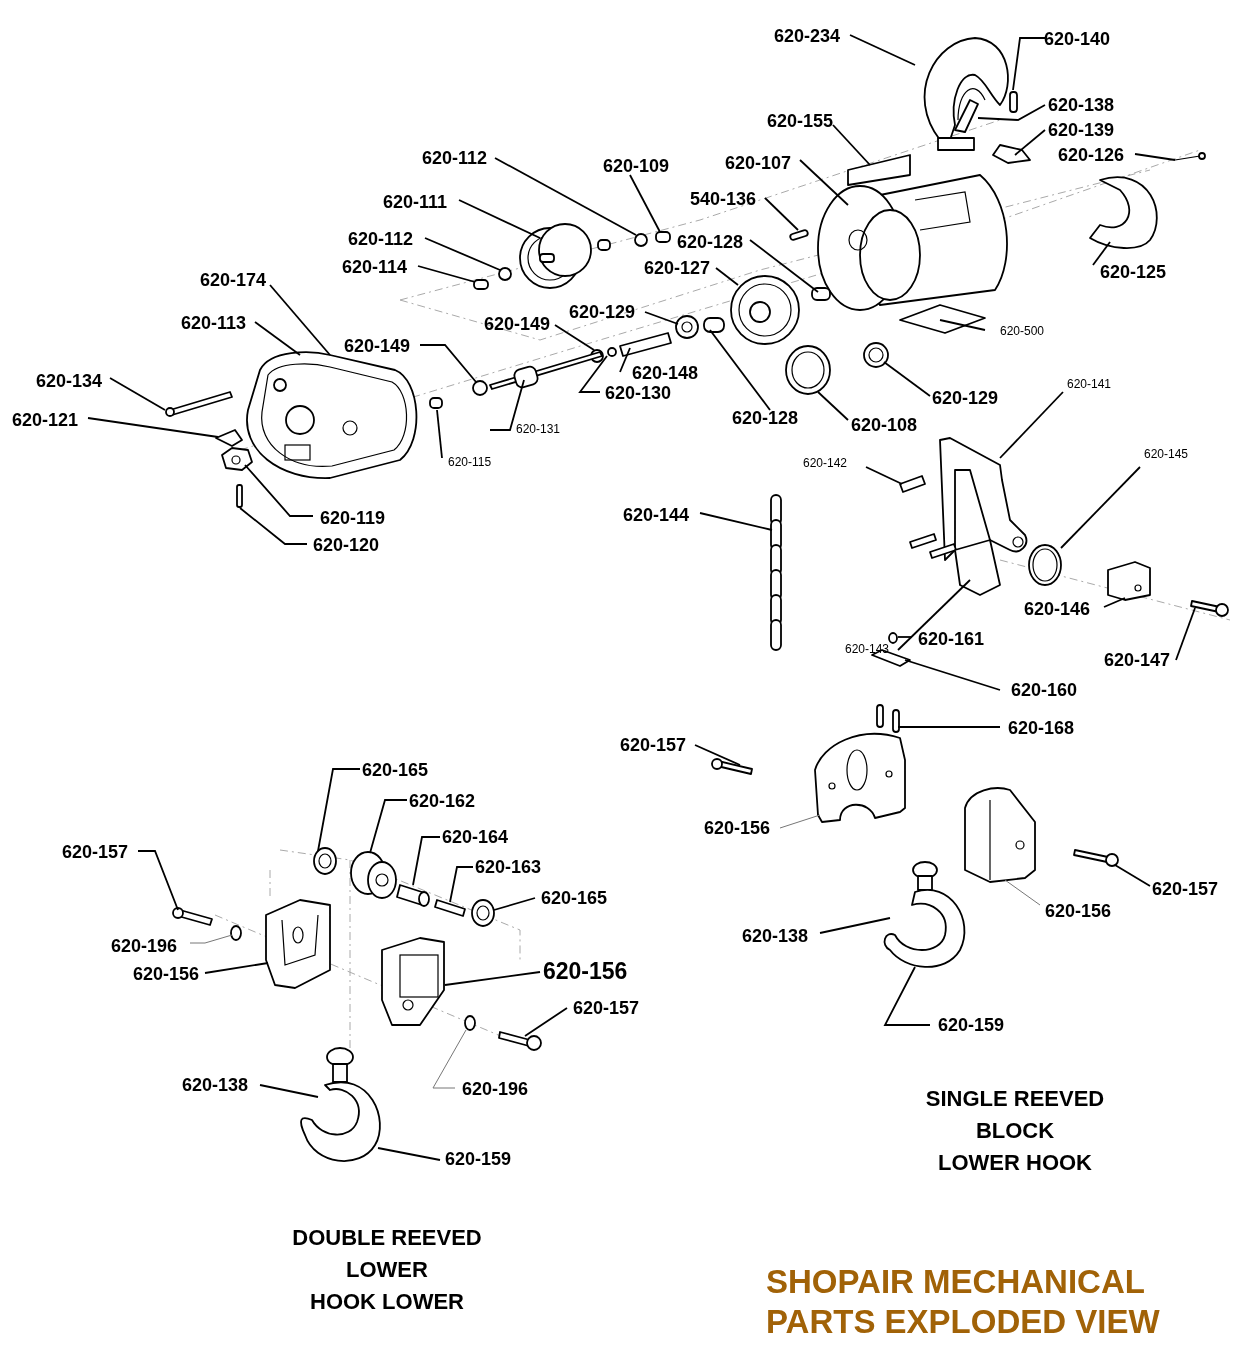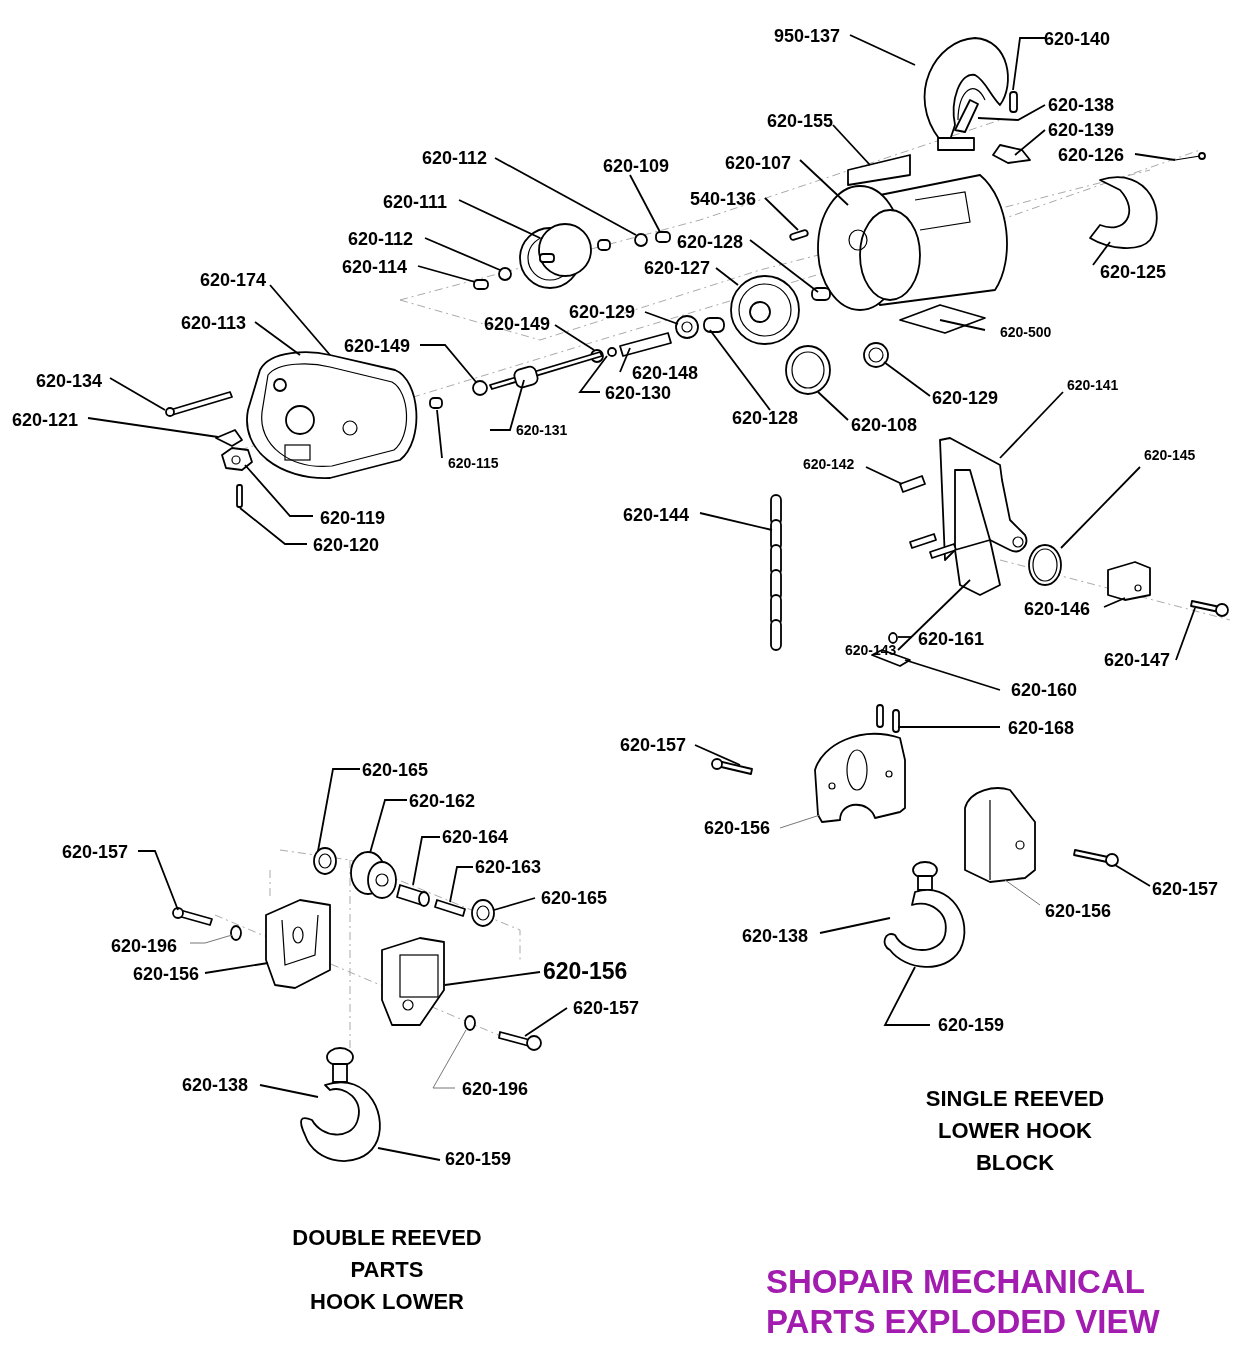--- a/index.html
+++ b/index.html
@@ -345,7 +345,7 @@
     </g>
   </svg>
 
-  <div class="lbl" style="left:774px;top:27px">950-137</div>
+  <div class="lbl" style="left:774px;top:27px">620-234</div>
   <div class="lbl" style="left:1044px;top:30px">620-140</div>
   <div class="lbl" style="left:1048px;top:96px">620-138</div>
   <div class="lbl" style="left:1048px;top:121px">620-139</div>

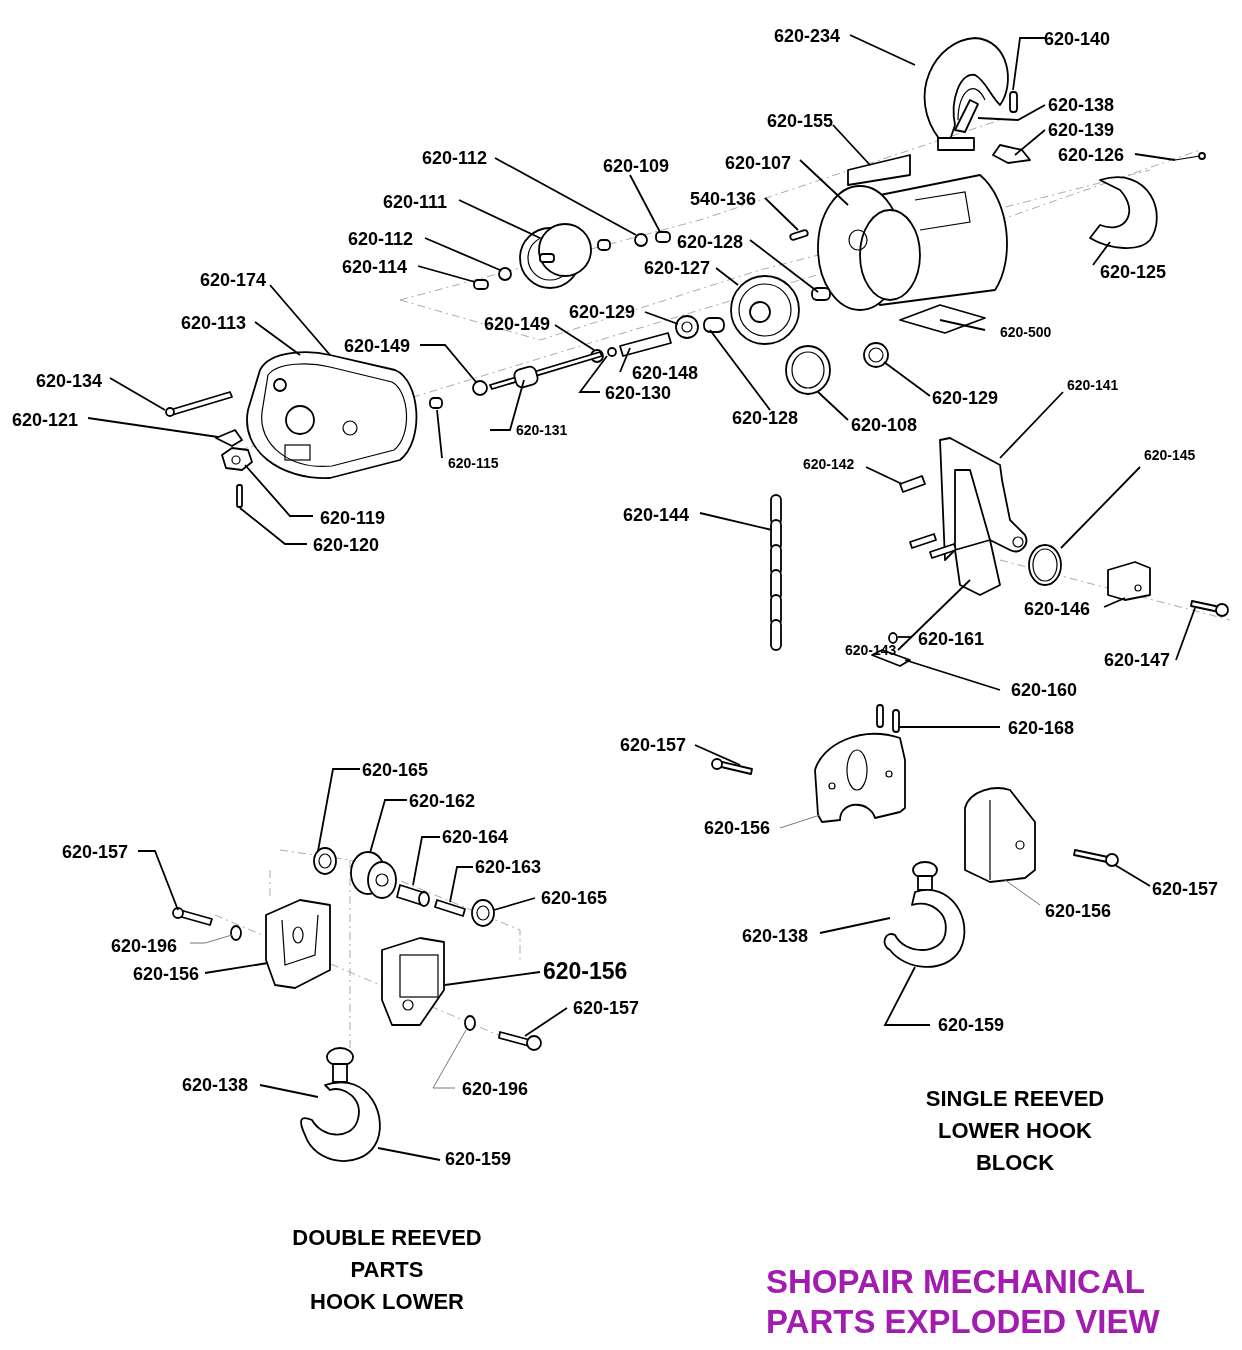--- a/index.html
+++ b/index.html
@@ -11,7 +11,7 @@
   #art .leader-thin { fill: none; stroke: #777; stroke-width: 1; }
   #art .axis { fill: none; stroke: #aaa; stroke-width: 1; stroke-dasharray: 8 4 2 4; }
   .lbl { position: absolute; font-family: "Liberation Sans", sans-serif; font-weight: bold; font-size: 18px; color: #000; white-space: nowrap; line-height: 1; }
-  .lbl.light { font-weight: bold; font-size: 14px; }
+  .lbl.light { font-weight: normal; font-size: 12px; }
   .lbl.big { font-size: 23px; }
   .caption { position: absolute; font-family: "Liberation Sans", sans-serif; font-weight: bold; color: #000; text-align: center; line-height: 1.45; }
   .caption div { display: block; }

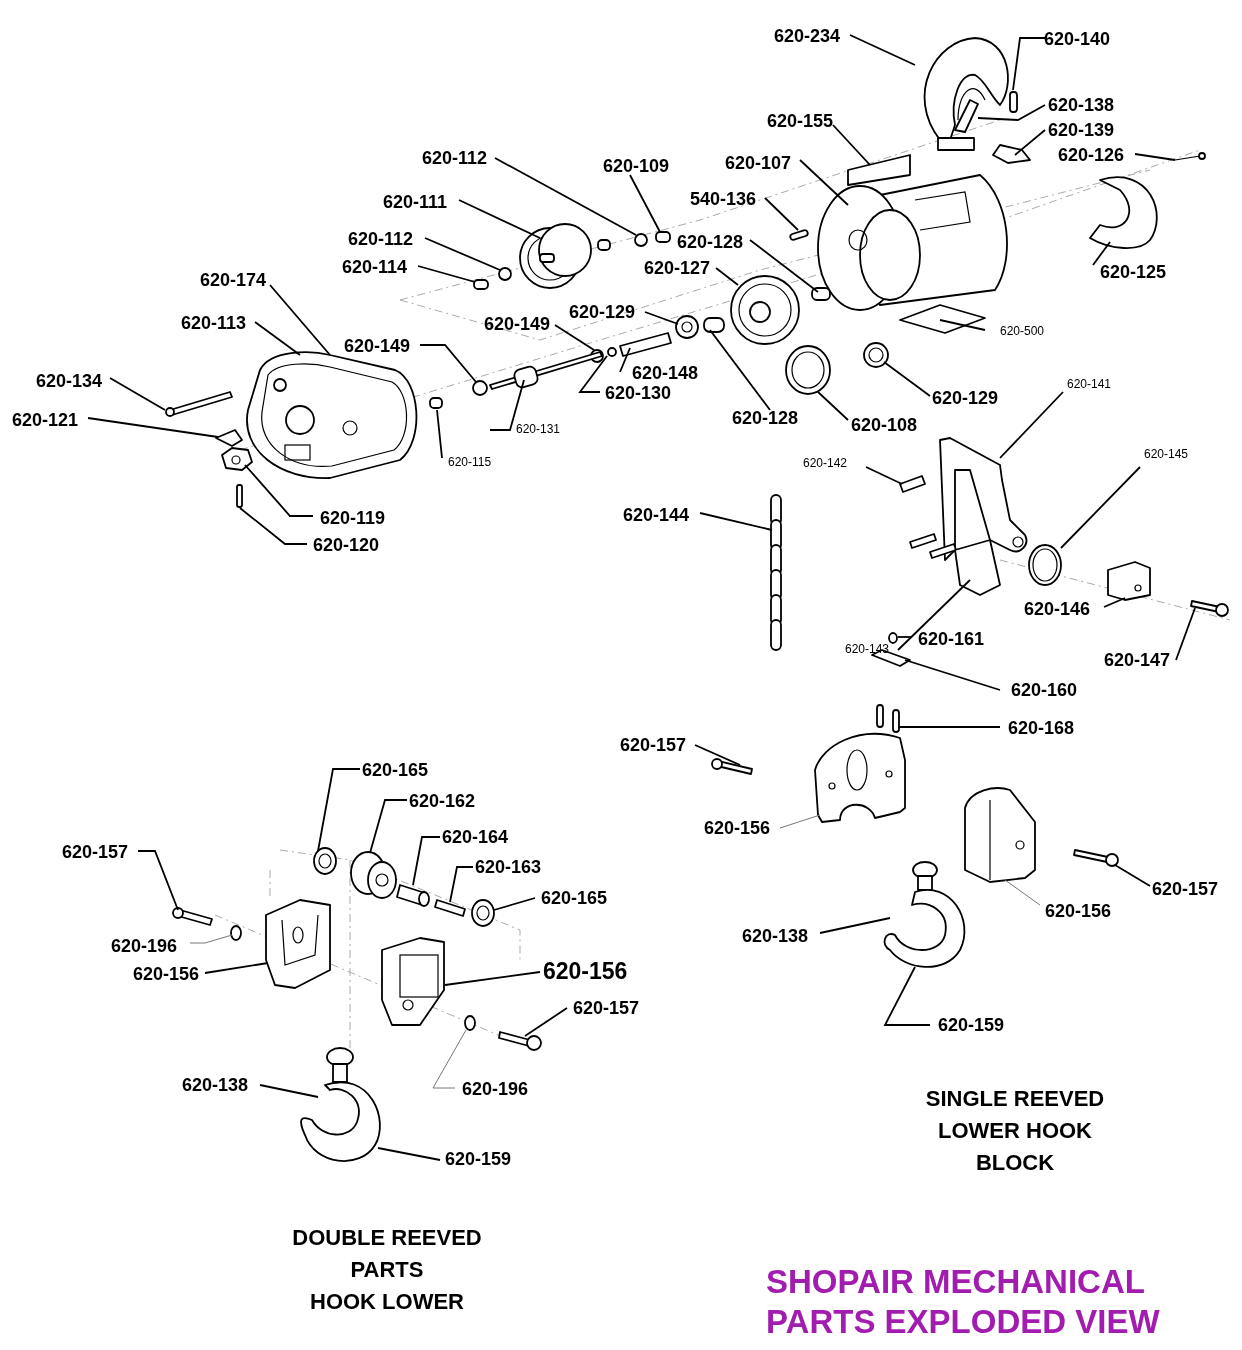--- a/index.html
+++ b/index.html
@@ -413,8 +413,8 @@
 
   <div class="caption cap-single">
     <div>SINGLE REEVED</div>
+    <div>BLOCK</div>
     <div>LOWER HOOK</div>
-    <div>BLOCK</div>
   </div>
   <div class="caption cap-double">
     <div>DOUBLE REEVED</div>

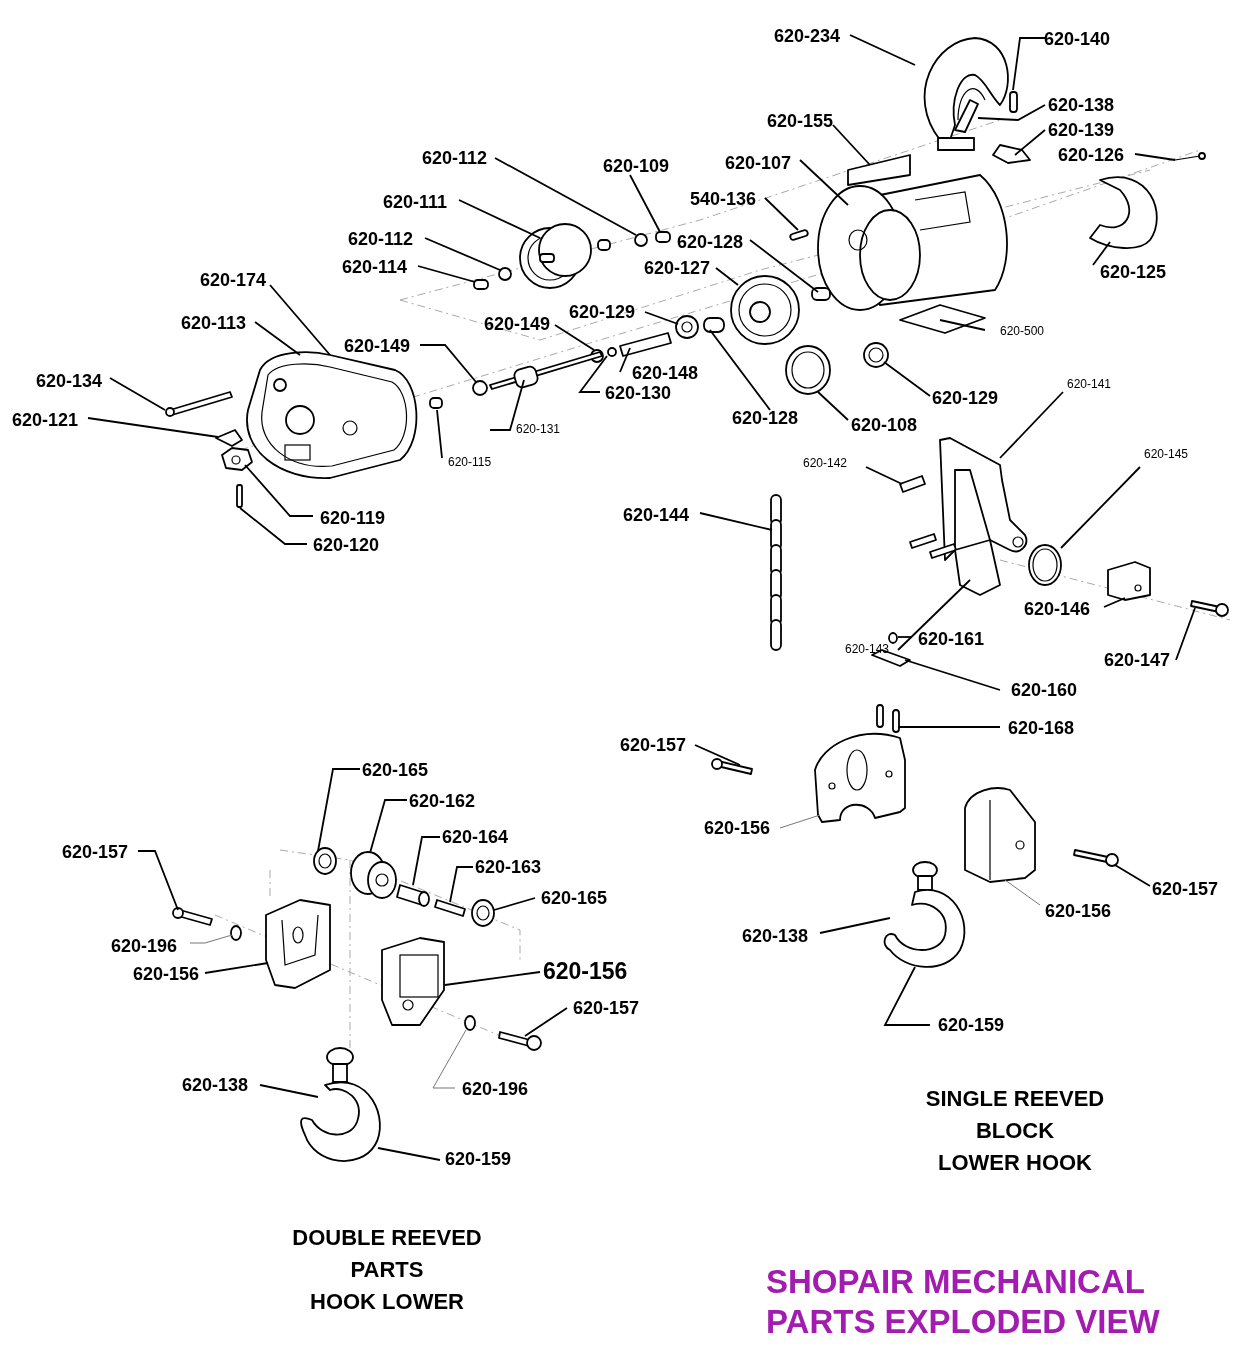--- a/index.html
+++ b/index.html
@@ -418,7 +418,7 @@
   </div>
   <div class="caption cap-double">
     <div>DOUBLE REEVED</div>
-    <div>PARTS</div>
+    <div>LOWER</div>
     <div>HOOK LOWER</div>
   </div>
 

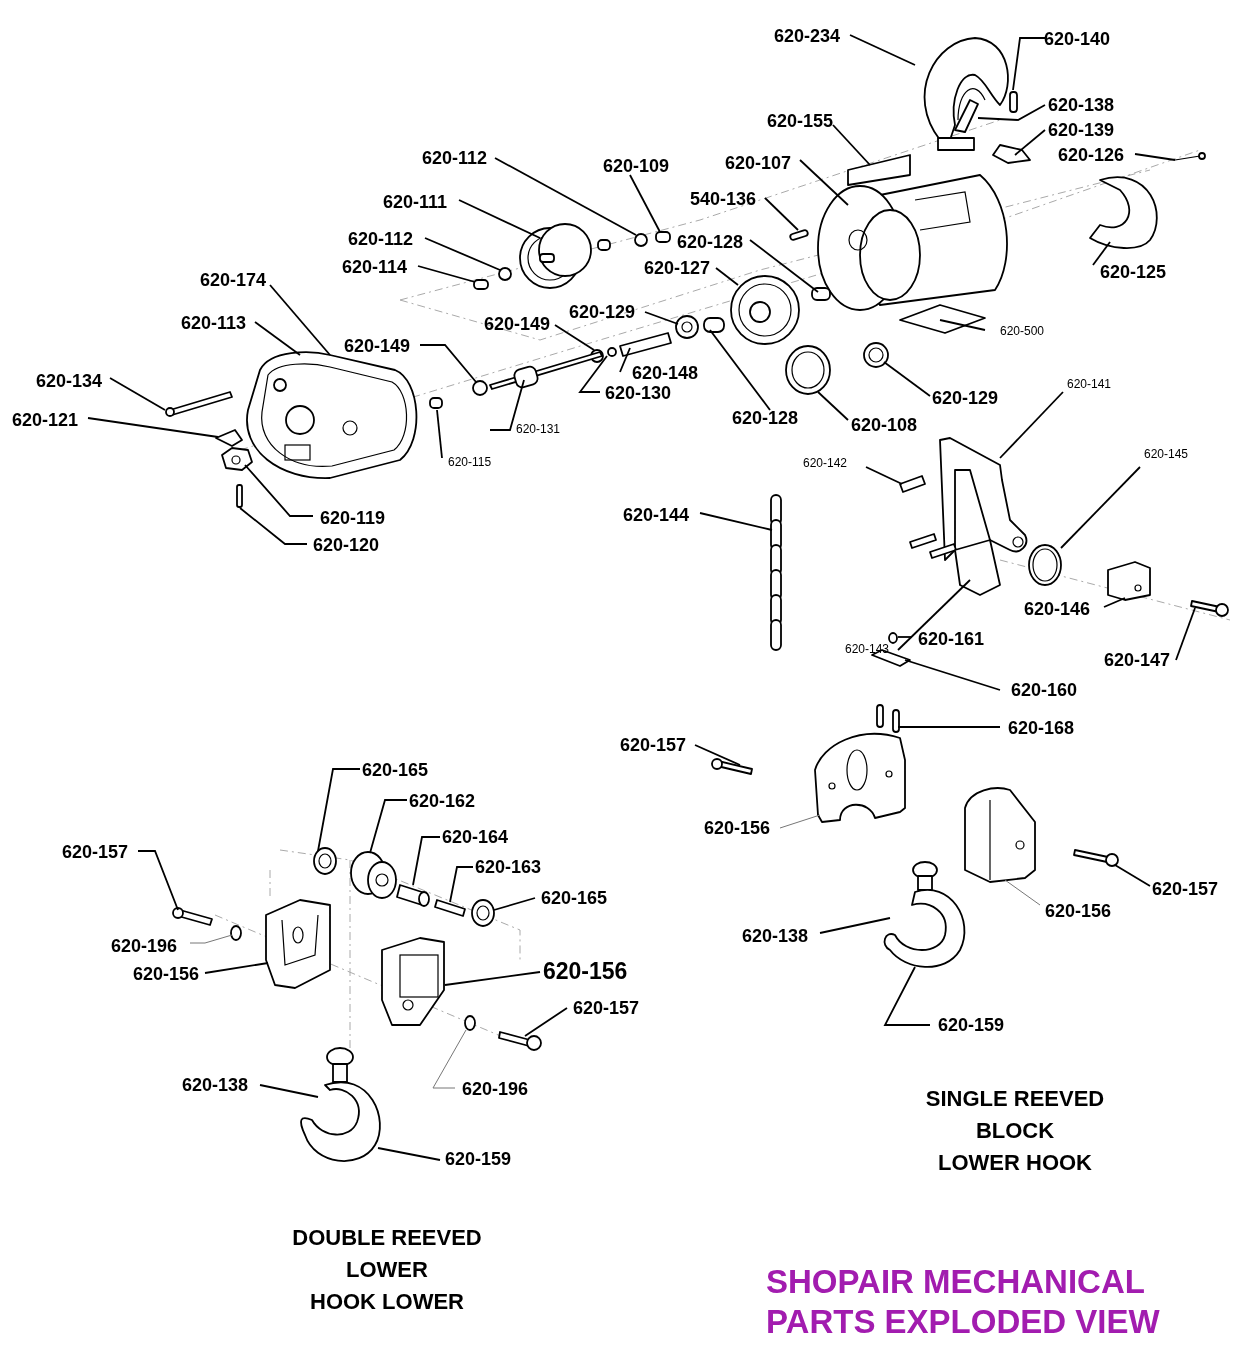--- a/index.html
+++ b/index.html
@@ -17,7 +17,7 @@
   .caption div { display: block; }
   .cap-single { left: 880px; top: 1083px; width: 270px; font-size: 22px; }
   .cap-double { left: 262px; top: 1222px; width: 250px; font-size: 22px; }
-  .title { position: absolute; left: 766px; top: 1262px; font-family: "Liberation Sans", sans-serif; font-weight: bold; font-size: 33px; line-height: 1.22; color: #a21caf; }
+  .title { position: absolute; left: 766px; top: 1262px; font-family: "Liberation Sans", sans-serif; font-weight: bold; font-size: 33px; line-height: 1.22; color: #a16207; }
 </style>
 </head>
 <body>

